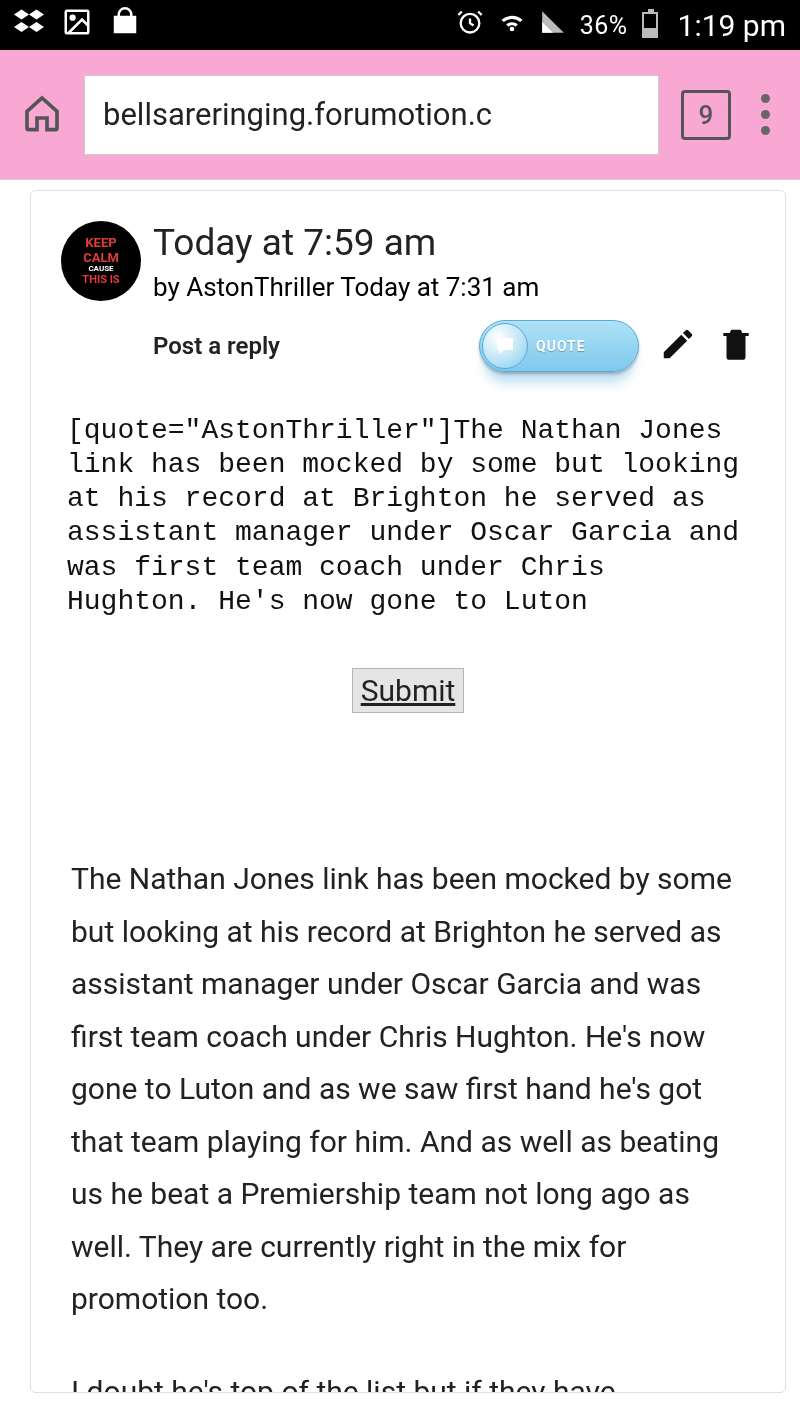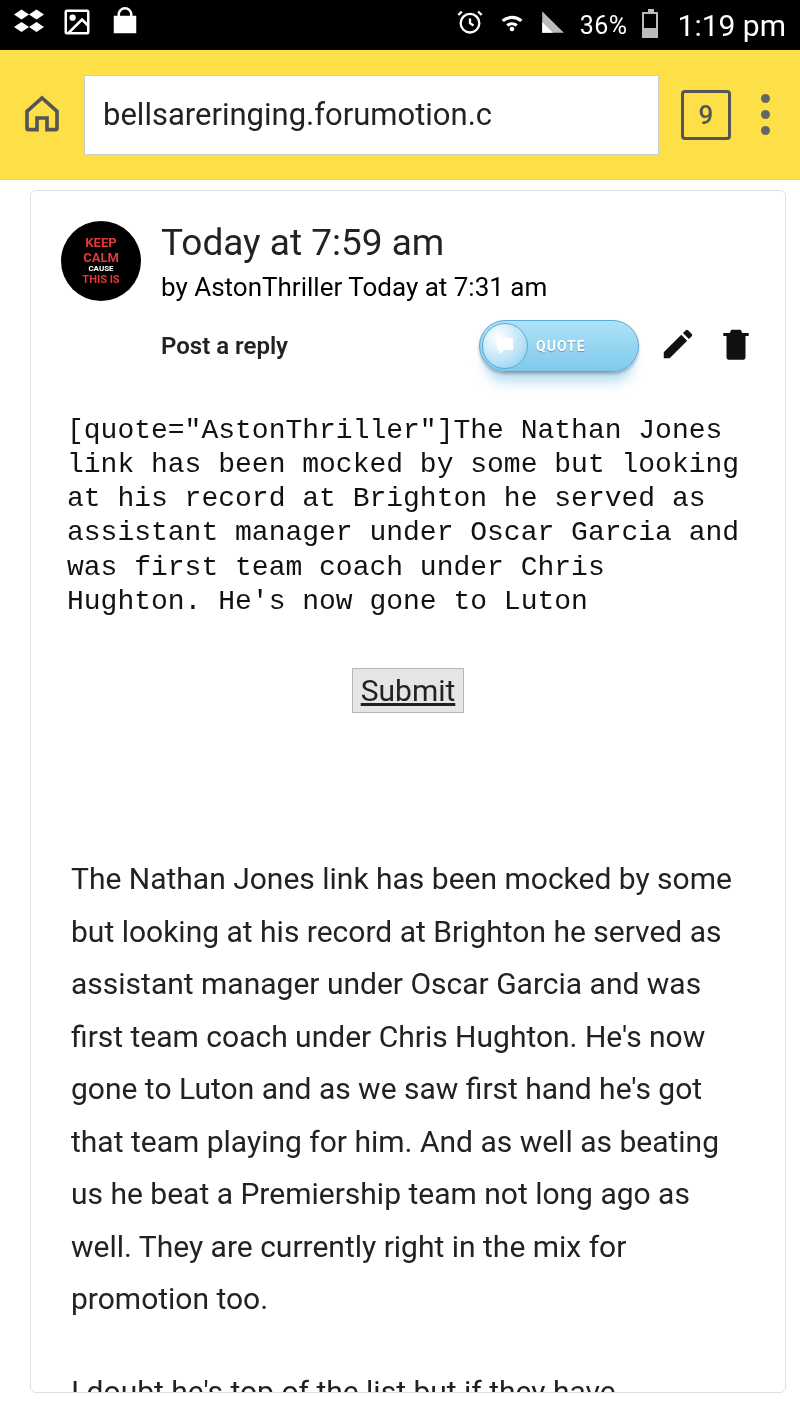--- a/index.html
+++ b/index.html
@@ -28,7 +28,7 @@
     .battery-icon::after { content: ''; position: absolute; bottom: 0; left: 0; right: 0; height: 36%; background: #bbb; }
 
     .browser-bar {
-      background: #fde047;
+      background: #f9a8d4;
       height: 130px;
       display: flex;
       align-items: center;

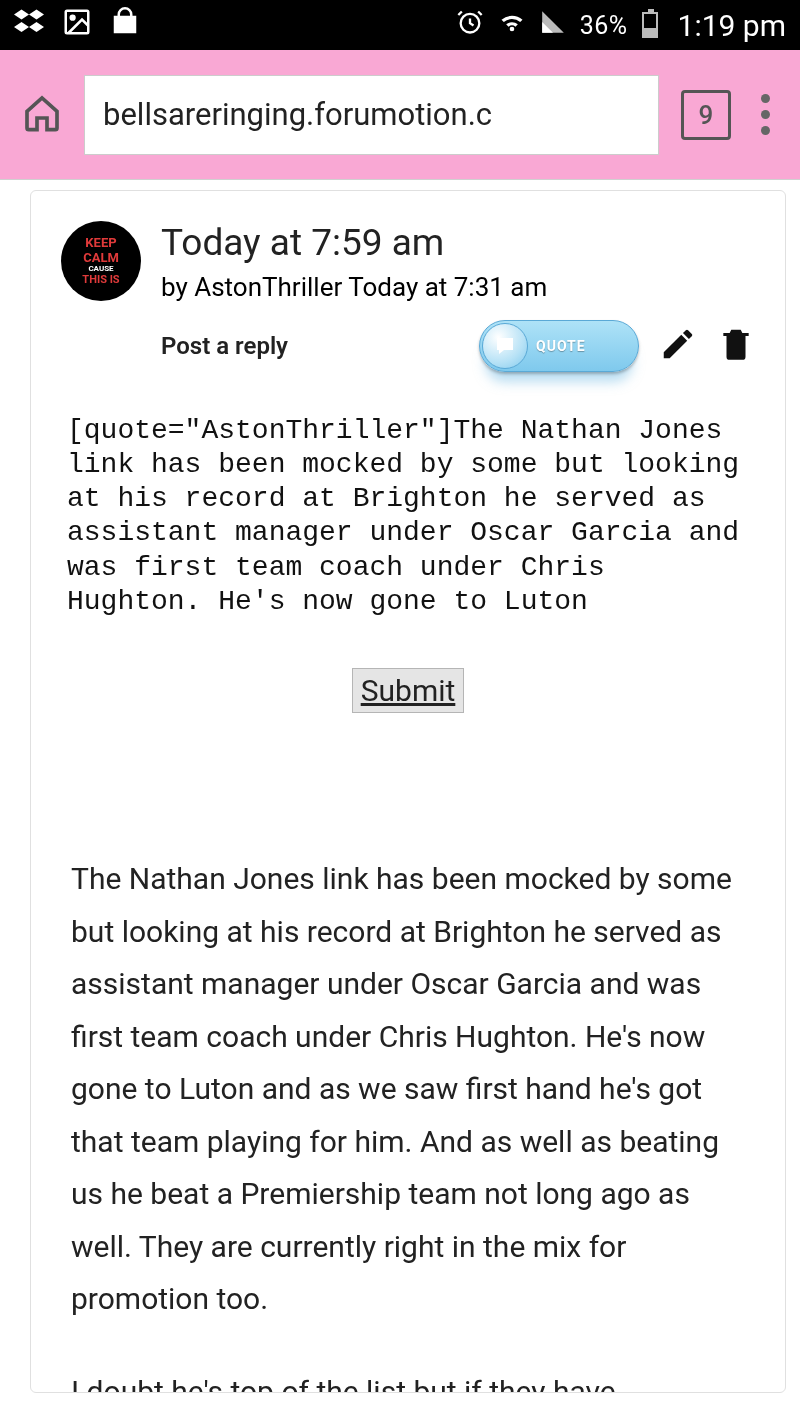--- a/index.html
+++ b/index.html
@@ -75,7 +75,7 @@
       border-radius: 6px;
       padding: 30px 0 0 0;
     }
-    .post-header { display: flex; gap: 20px; padding: 0 30px; justify-content: space-between; }
+    .post-header { display: flex; gap: 12px; padding: 0 30px; justify-content: space-between; }
     .avatar {
       width: 80px; height: 80px; border-radius: 50%;
       background: #000; color: #fff;

